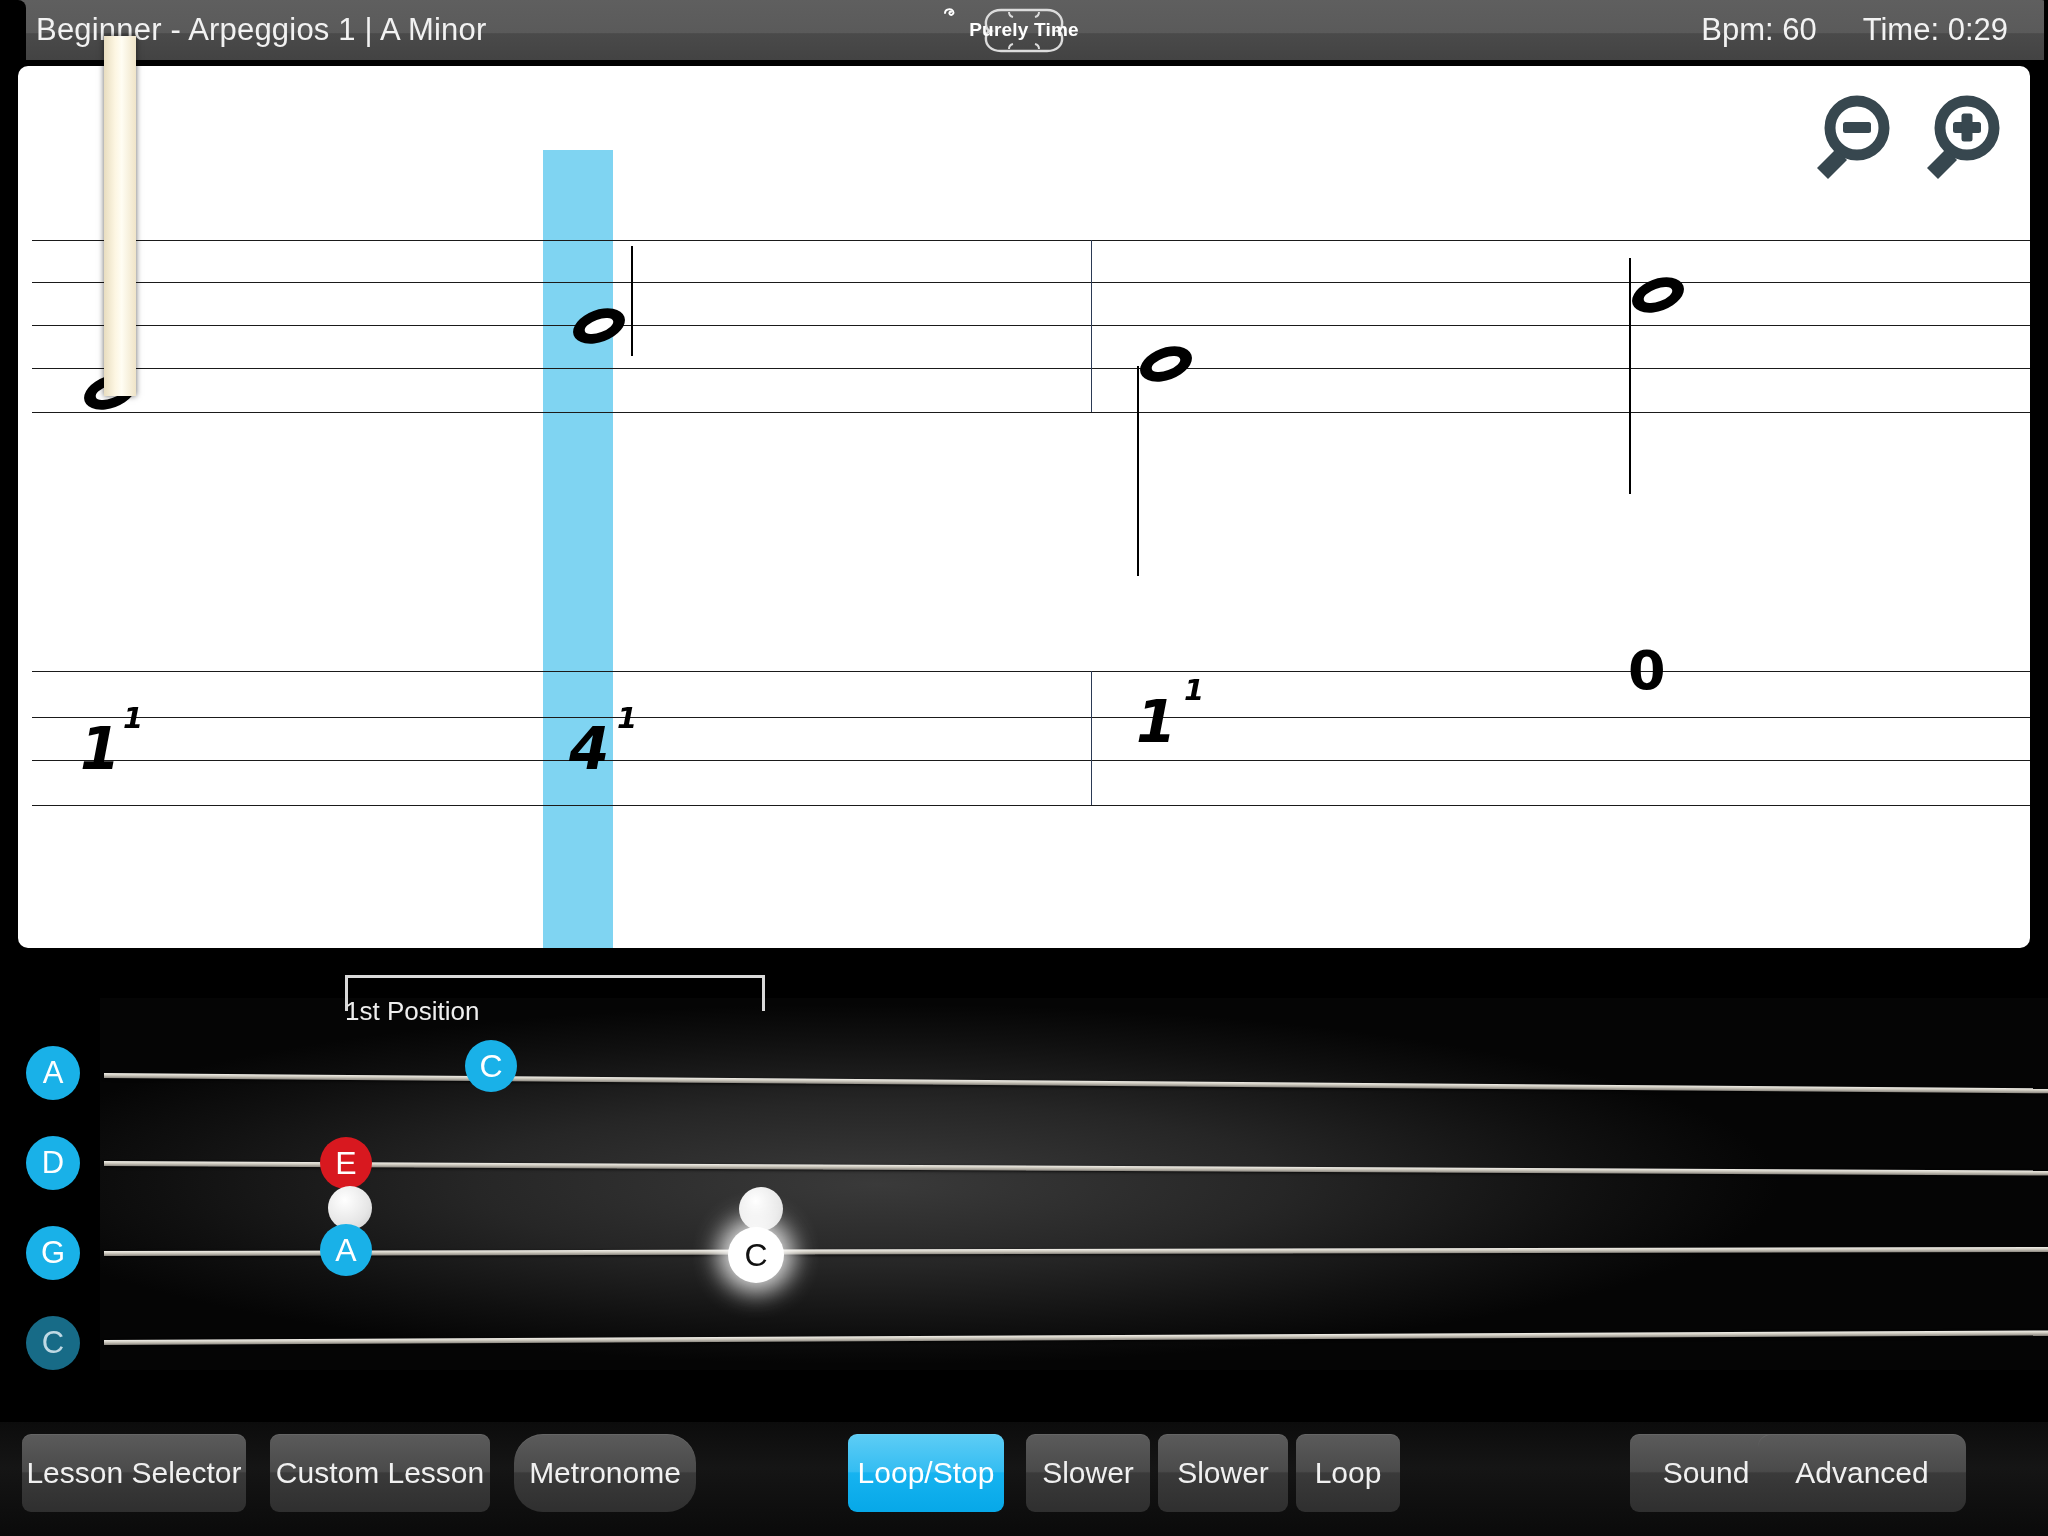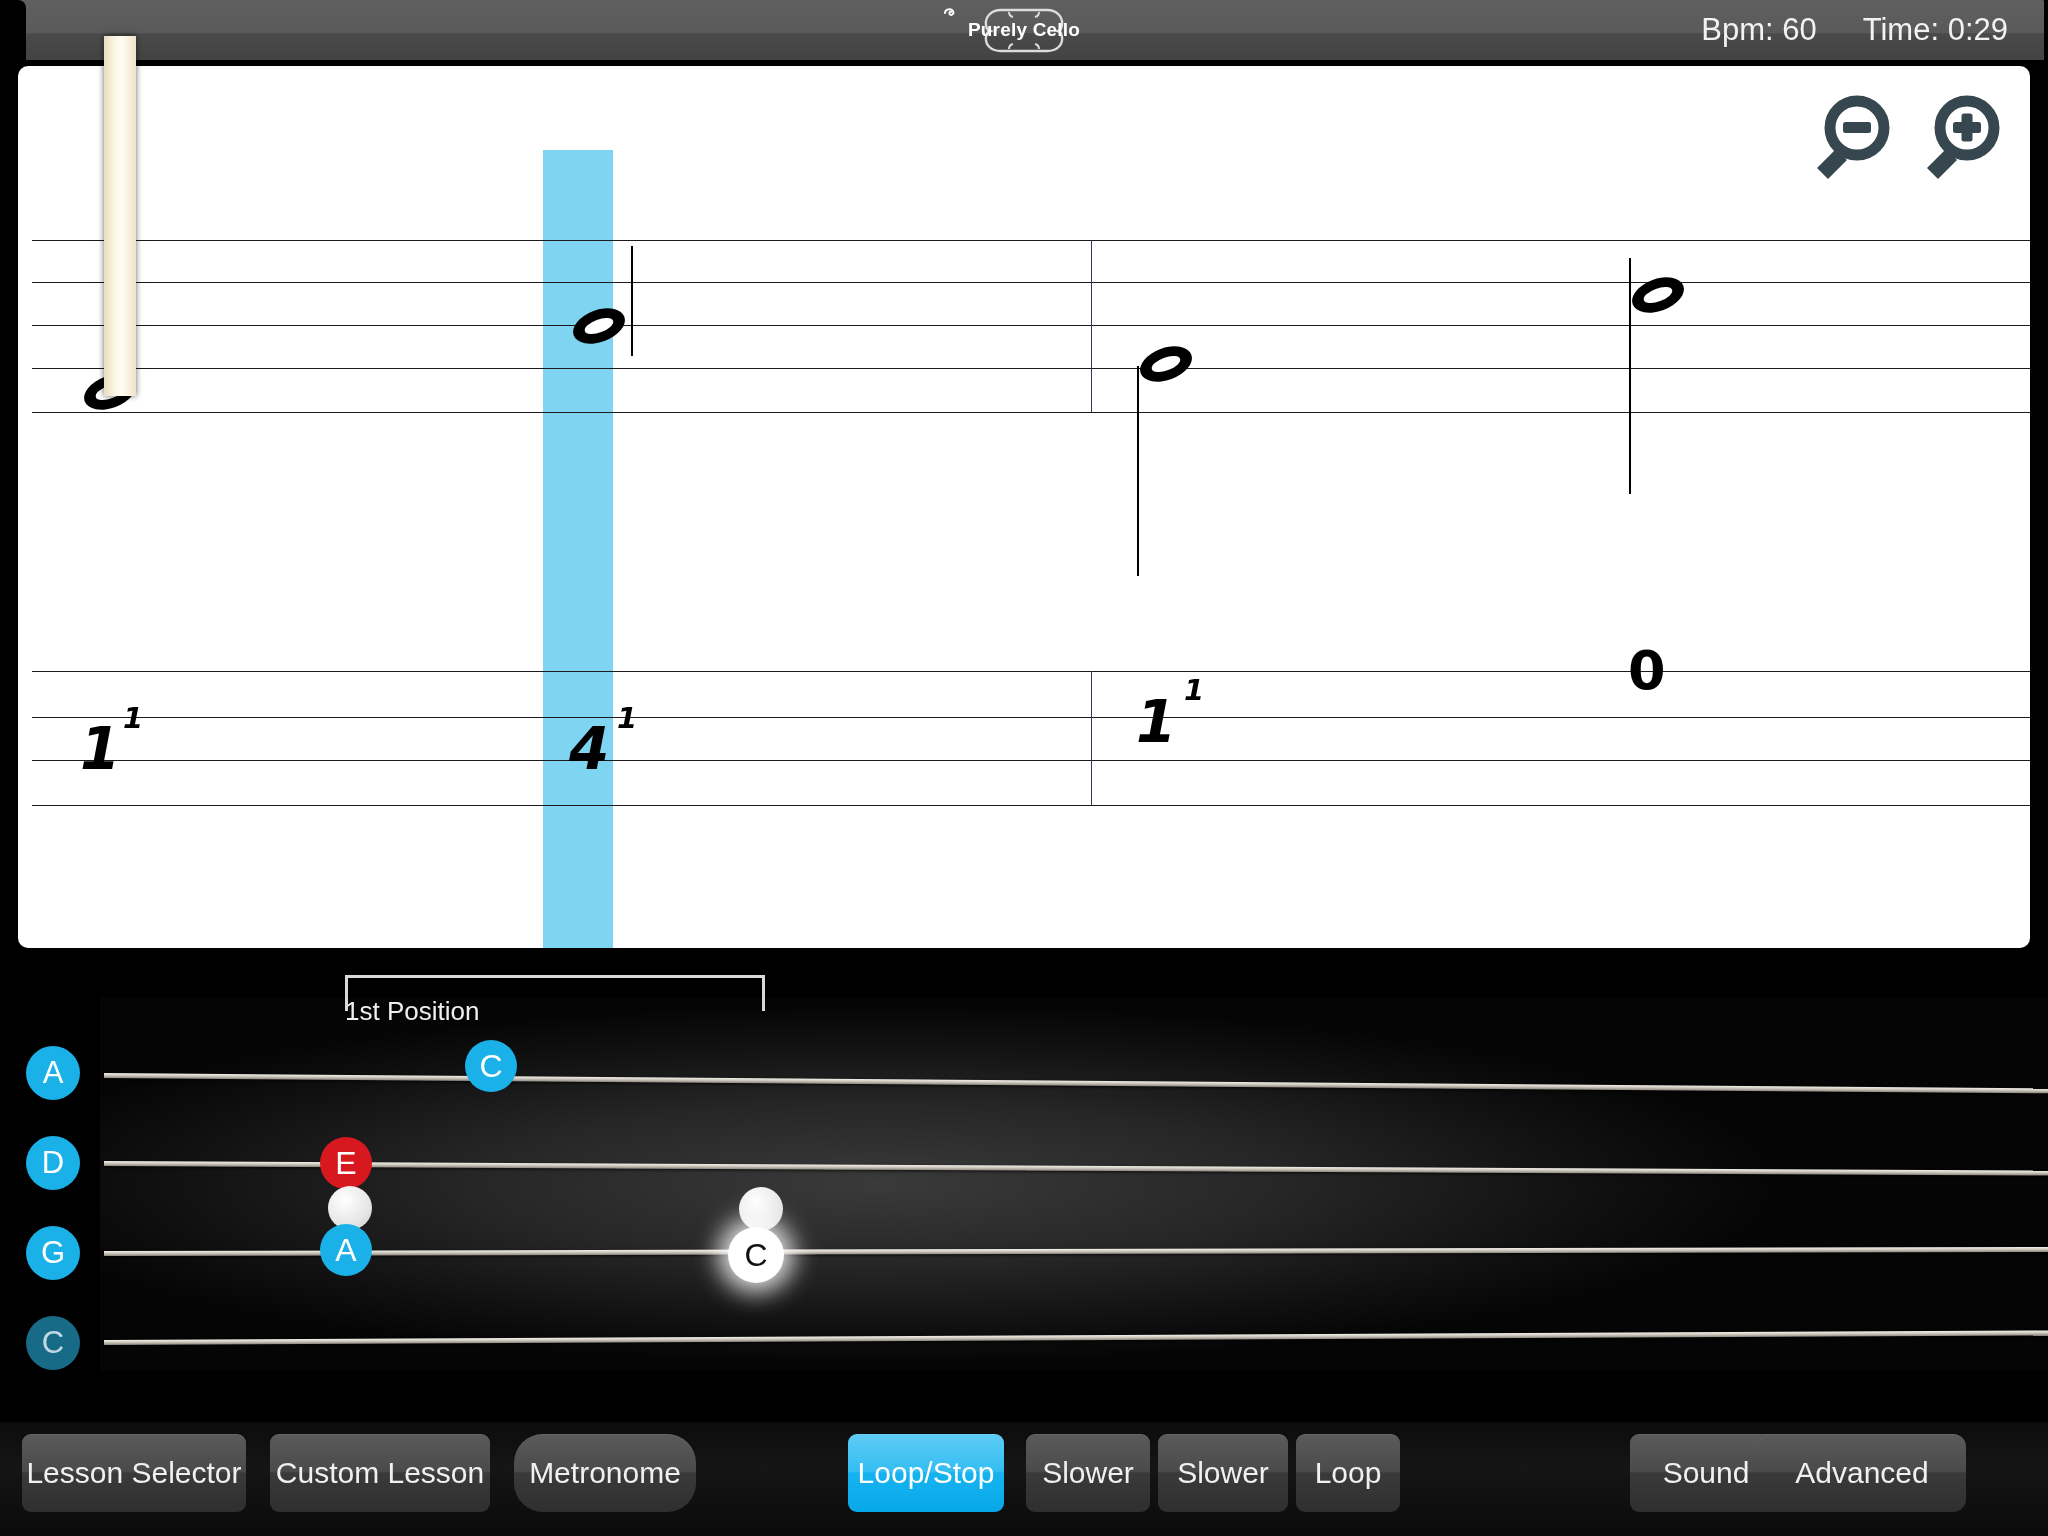--- a/index.html
+++ b/index.html
@@ -140,6 +140,7 @@
 <div id="app">
 
   <div id="topbar">
+    <div id="lesson-title">Beginner - Arpeggios 1  |  A Minor</div>
 
     <div id="logo-wrap">
       <svg width="170" height="52" viewBox="0 0 170 52">

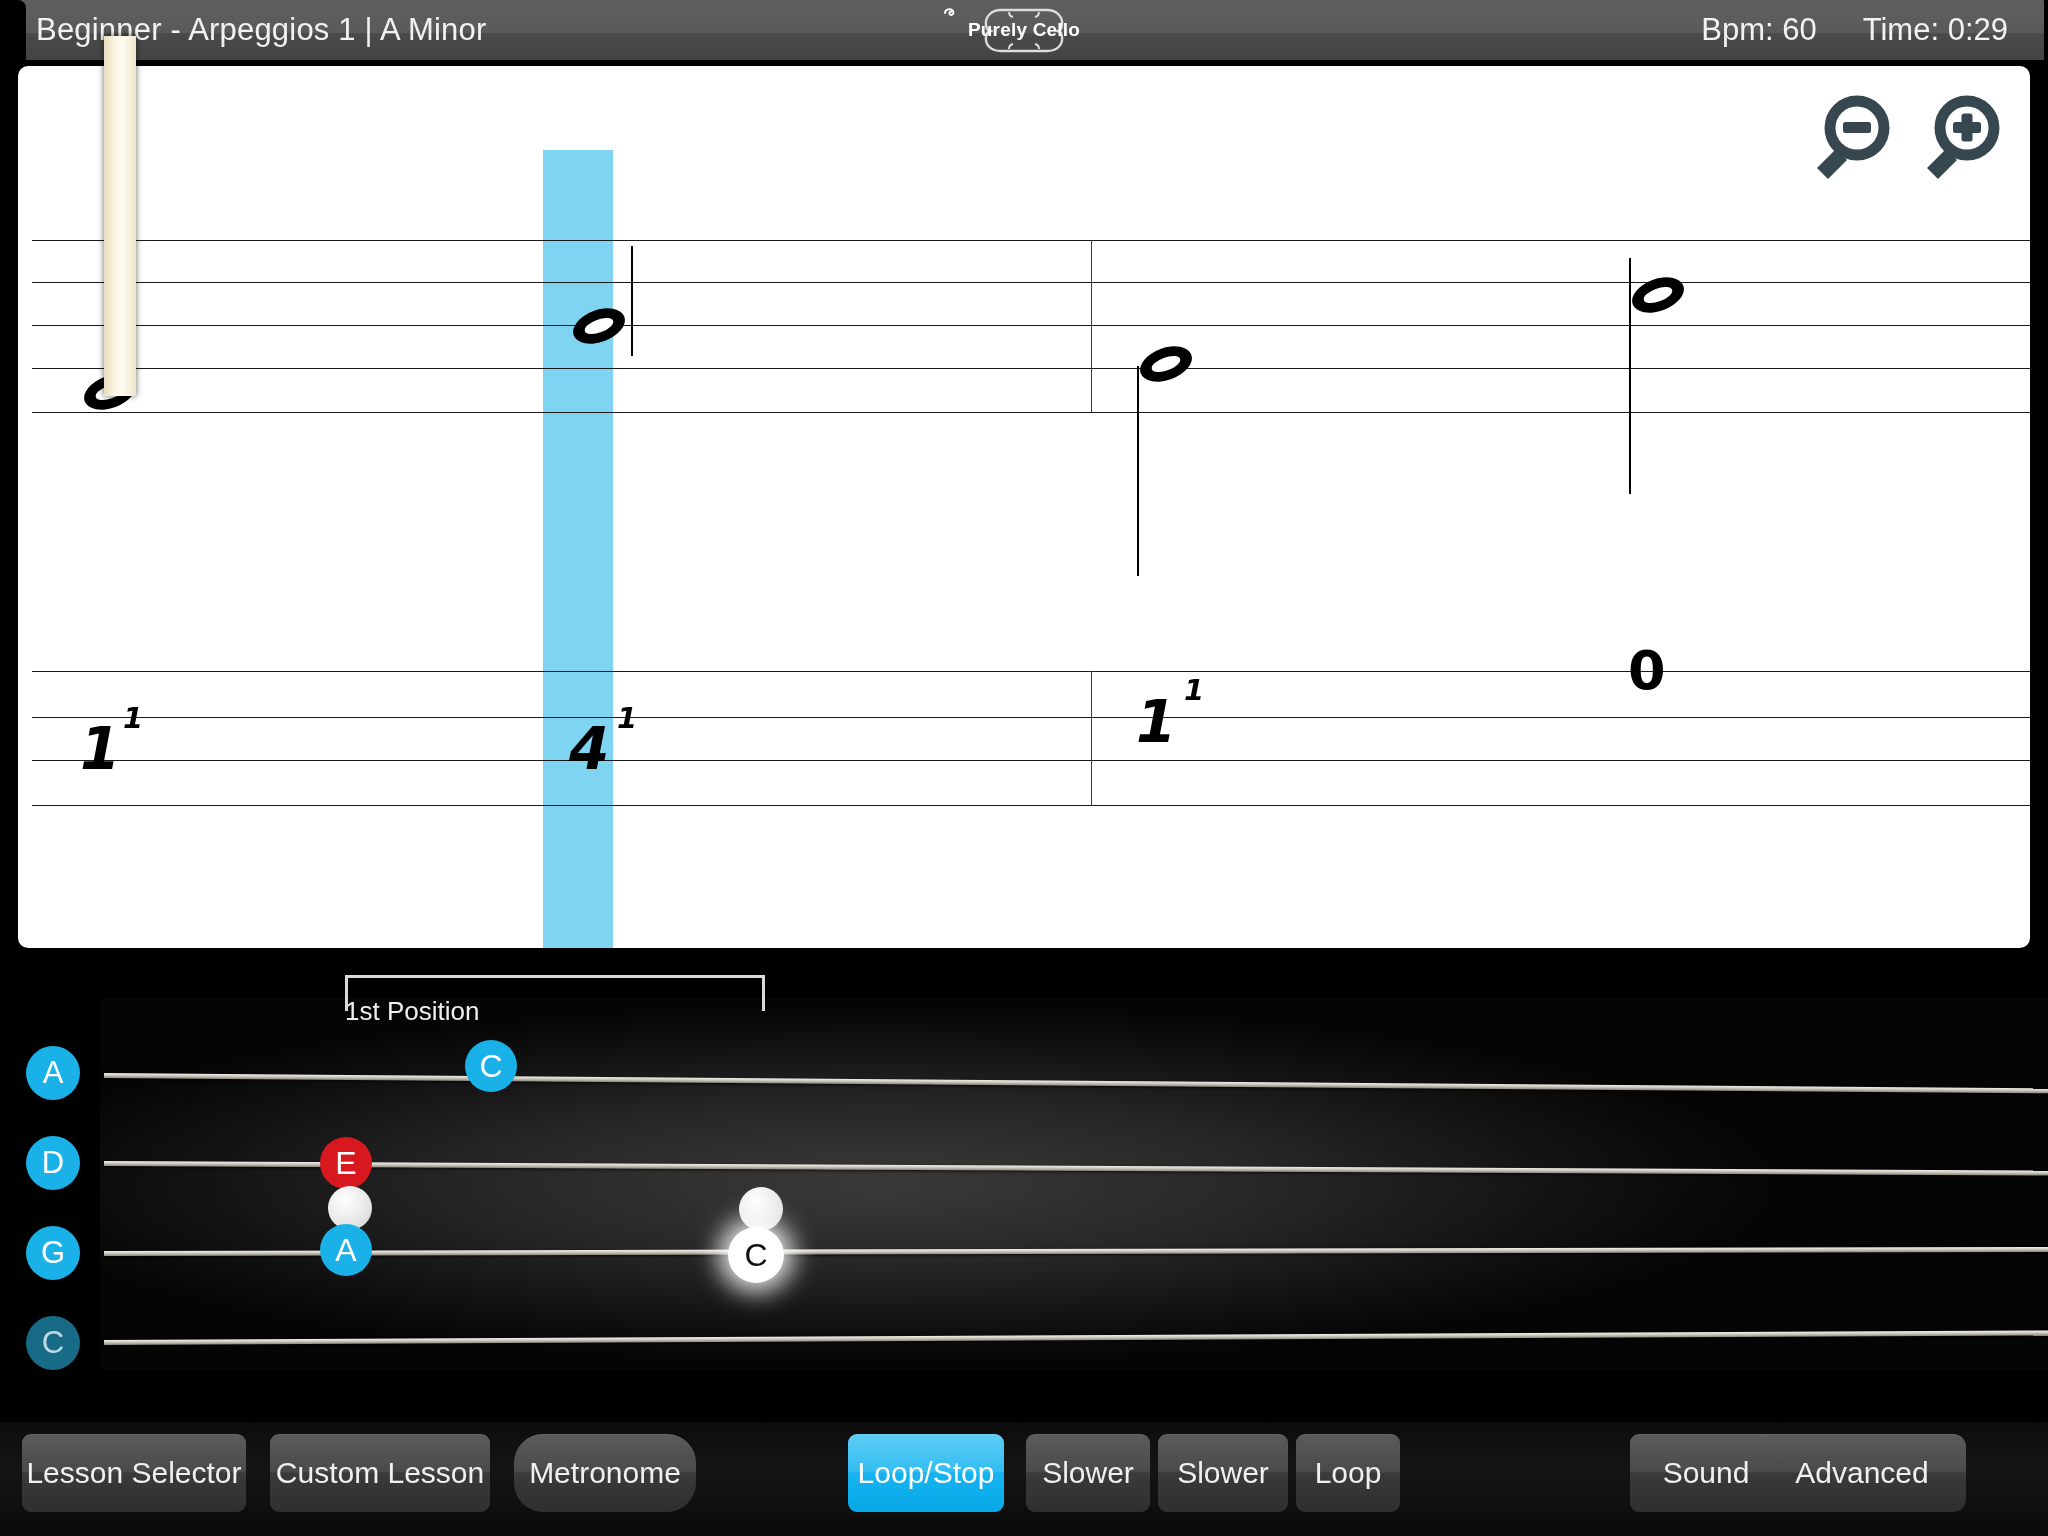--- a/index.html
+++ b/index.html
@@ -151,7 +151,7 @@
         <path d="M70 45 C70 41 74 40 74 40 M100 45 C100 41 96 40 96 40" fill="none" stroke="#dcdcdc" stroke-width="2"></path>
       </svg>
       <div id="logo-text">
-        <span>Purely Cello</span>
+        <span>Purely Time</span>
         <svg width="18" height="18" viewBox="0 0 18 18" style="margin-left:3px">
           <path d="M3 9 C3 5 9 4 11 7 C12.5 9.4 10 12 8 10.4 C6.6 9.3 7.6 7.4 9.2 7.8" fill="none" stroke="#fff" stroke-width="1.9" stroke-linecap="round"></path>
         </svg>

